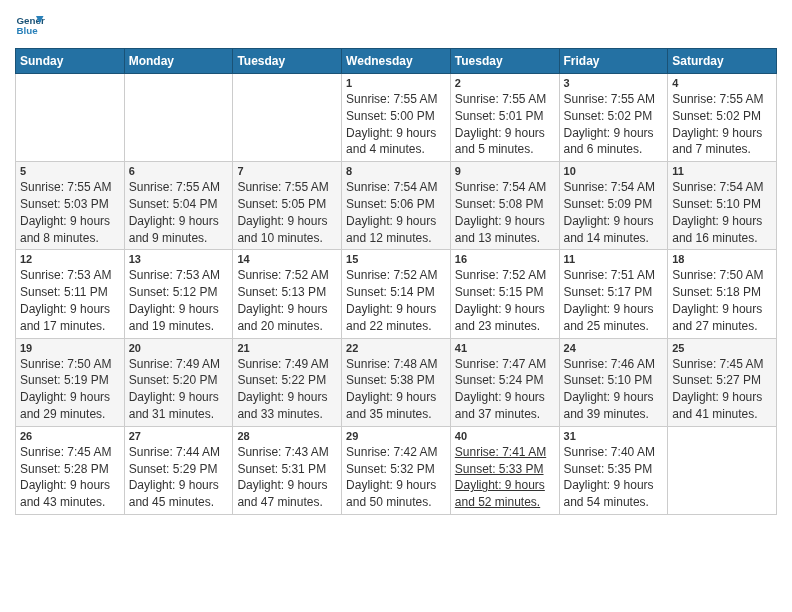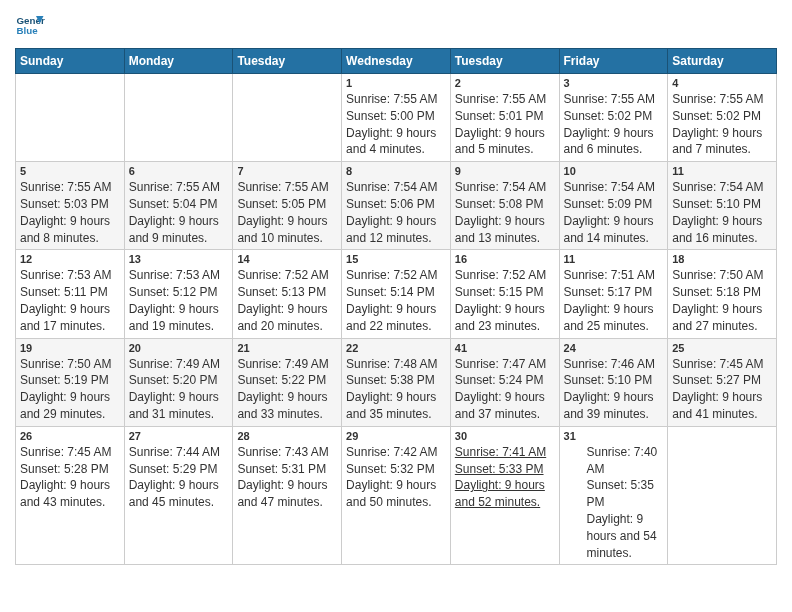--- a/index.html
+++ b/index.html
@@ -300,7 +300,7 @@
 Daylight: 9 hours and 50 minutes.</div>
           </td>
           <td>
-            <div class="day-number">30</div>
+            <div class="day-number">40</div>
             <div class="day-info" style="white-space: pre-line; text-decoration: underline;">Sunrise: 7:41 AM
 Sunset: 5:33 PM
 Daylight: 9 hours and 52 minutes.</div>

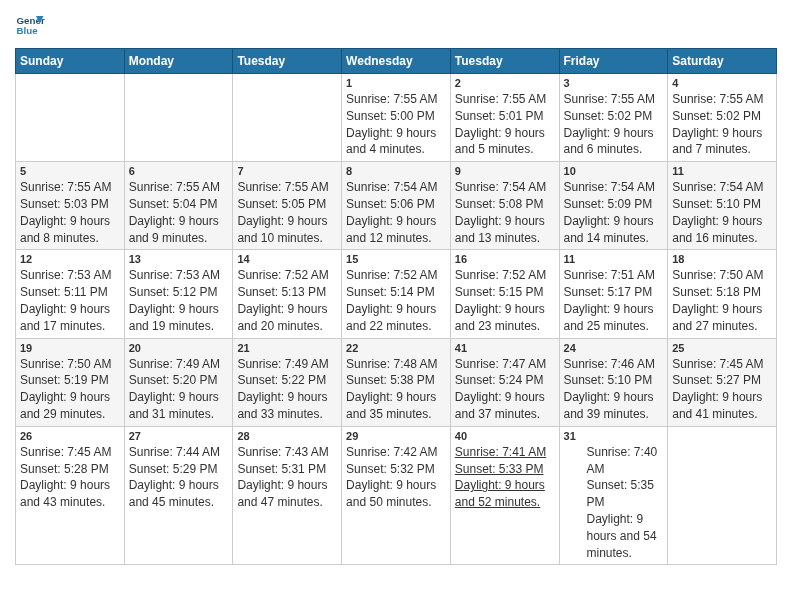--- a/index.html
+++ b/index.html
@@ -307,7 +307,7 @@
           </td>
           <td>
             <div class="day-number">31</div>
-            <div class="day-info" style="white-space: pre-line; margin-left: 23px;">Sunrise: 7:40 AM
+            <div class="day-info" style="white-space: pre-line;">Sunrise: 7:40 AM
 Sunset: 5:35 PM
 Daylight: 9 hours and 54 minutes.</div>
           </td>

